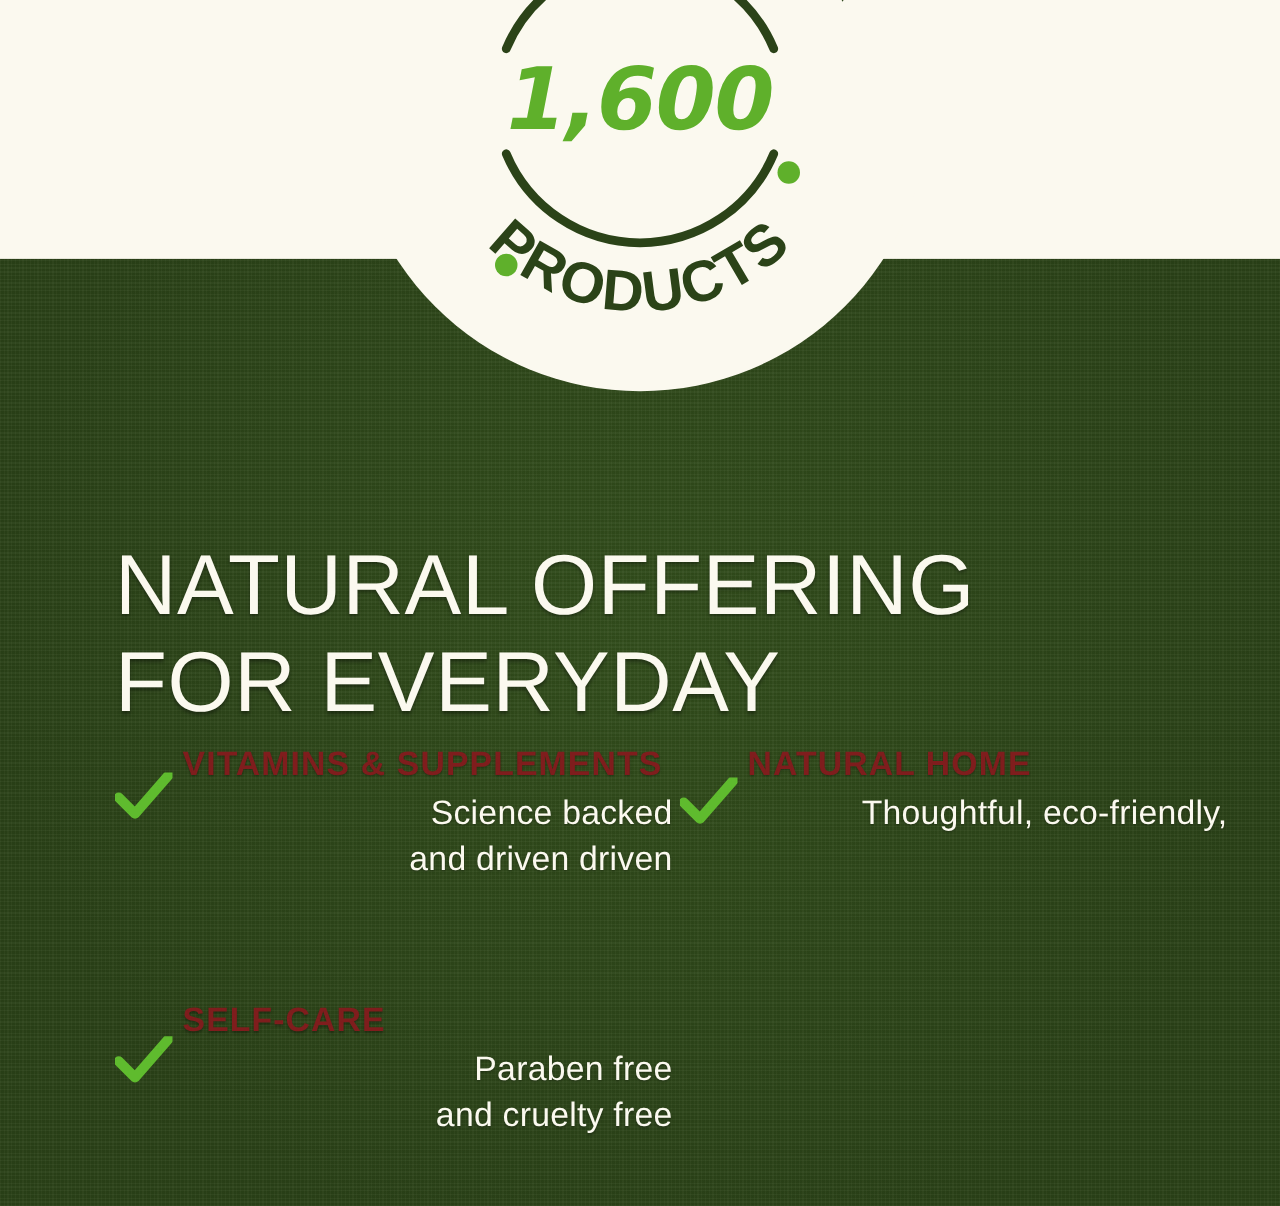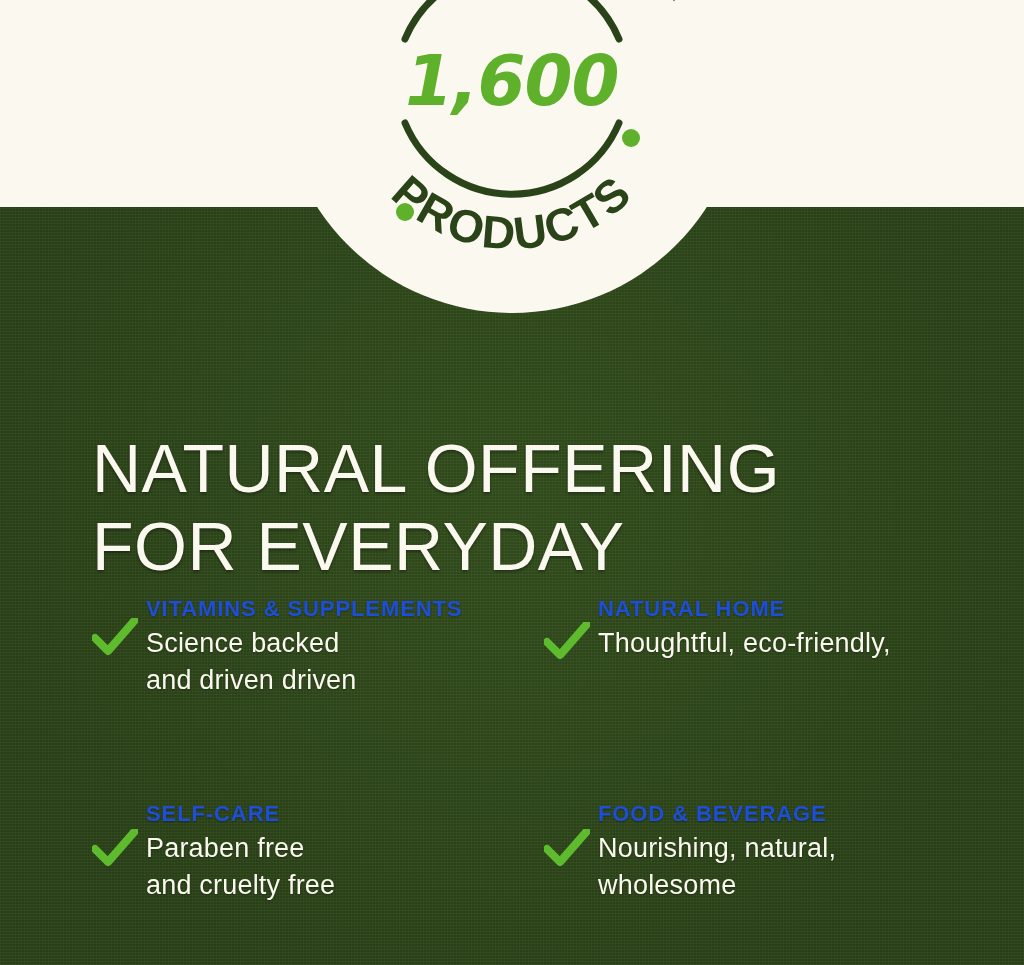--- a/index.html
+++ b/index.html
@@ -152,10 +152,10 @@
   }
 
   .feature-title {
-    color: #1d4ed8;
+    color: #7f1d1d;
     font-family: "Liberation Sans", sans-serif;
     font-weight: 700;
-    font-size: 22px;
+    font-size: 27px;
     letter-spacing: 0.9px;
     line-height: 1.32;
     text-shadow: 0 1px 2px rgba(0,0,0,0.3);

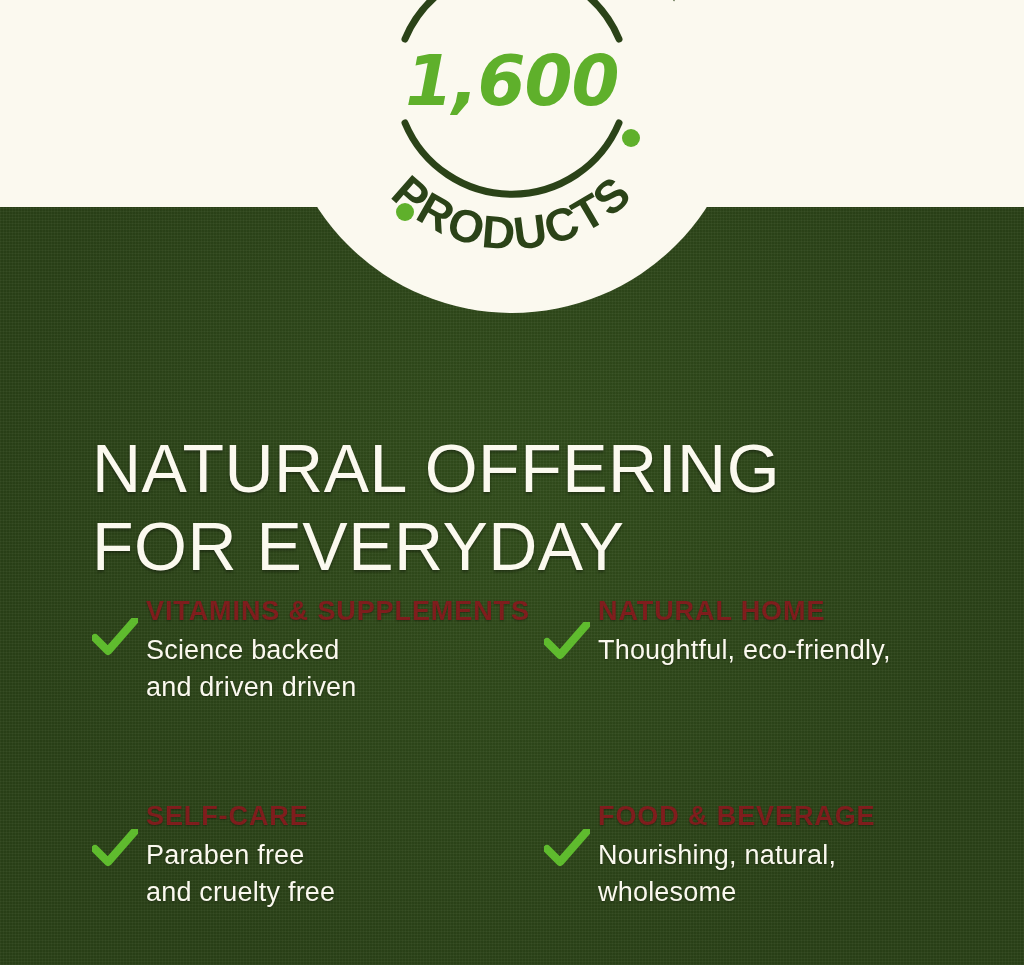--- a/index.html
+++ b/index.html
@@ -170,6 +170,7 @@
     line-height: 1.38;
     text-shadow: 0 1px 2px rgba(0,0,0,0.3);
     margin-top: 2px;
+    text-align: right;
   }
   .feature-desc span { display: block; white-space: nowrap; }
 

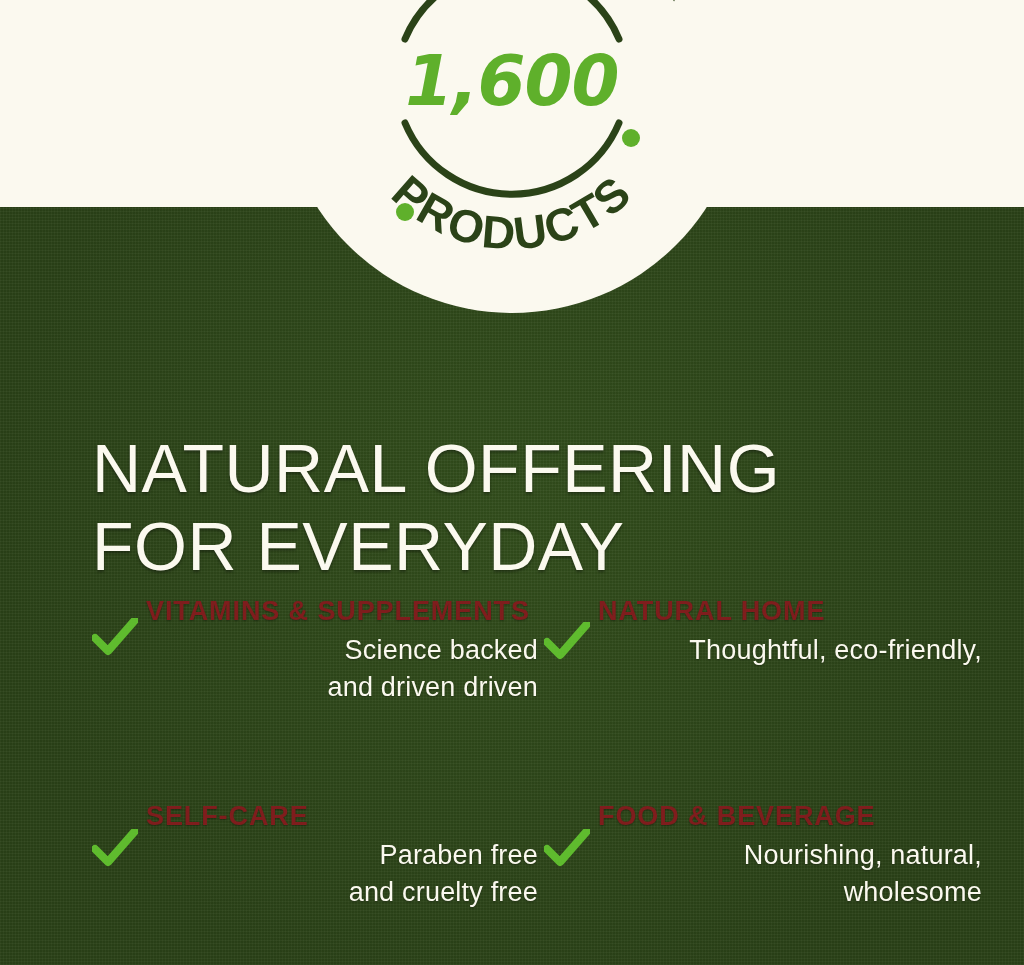--- a/index.html
+++ b/index.html
@@ -269,22 +269,6 @@
       </div>
     </div>
 
-    <div class="feature col-right row-bottom">
-      <span class="check-icon">
-        <svg width="46" height="40" viewBox="0 0 46 40">
-          <path d="M3 20 L16 33 L43 2" fill="none" stroke="#5fbb2e" stroke-width="8" stroke-linecap="round" stroke-linejoin="round"></path>
-        </svg>
-      </span>
-      <div class="feature-text">
-        <div class="feature-title">
-          <span>FOOD &amp; BEVERAGE</span>
-        </div>
-        <div class="feature-desc">
-          <span>Nourishing, natural,</span>
-          <span>wholesome</span>
-        </div>
-      </div>
-    </div>
 
   </div>
 

